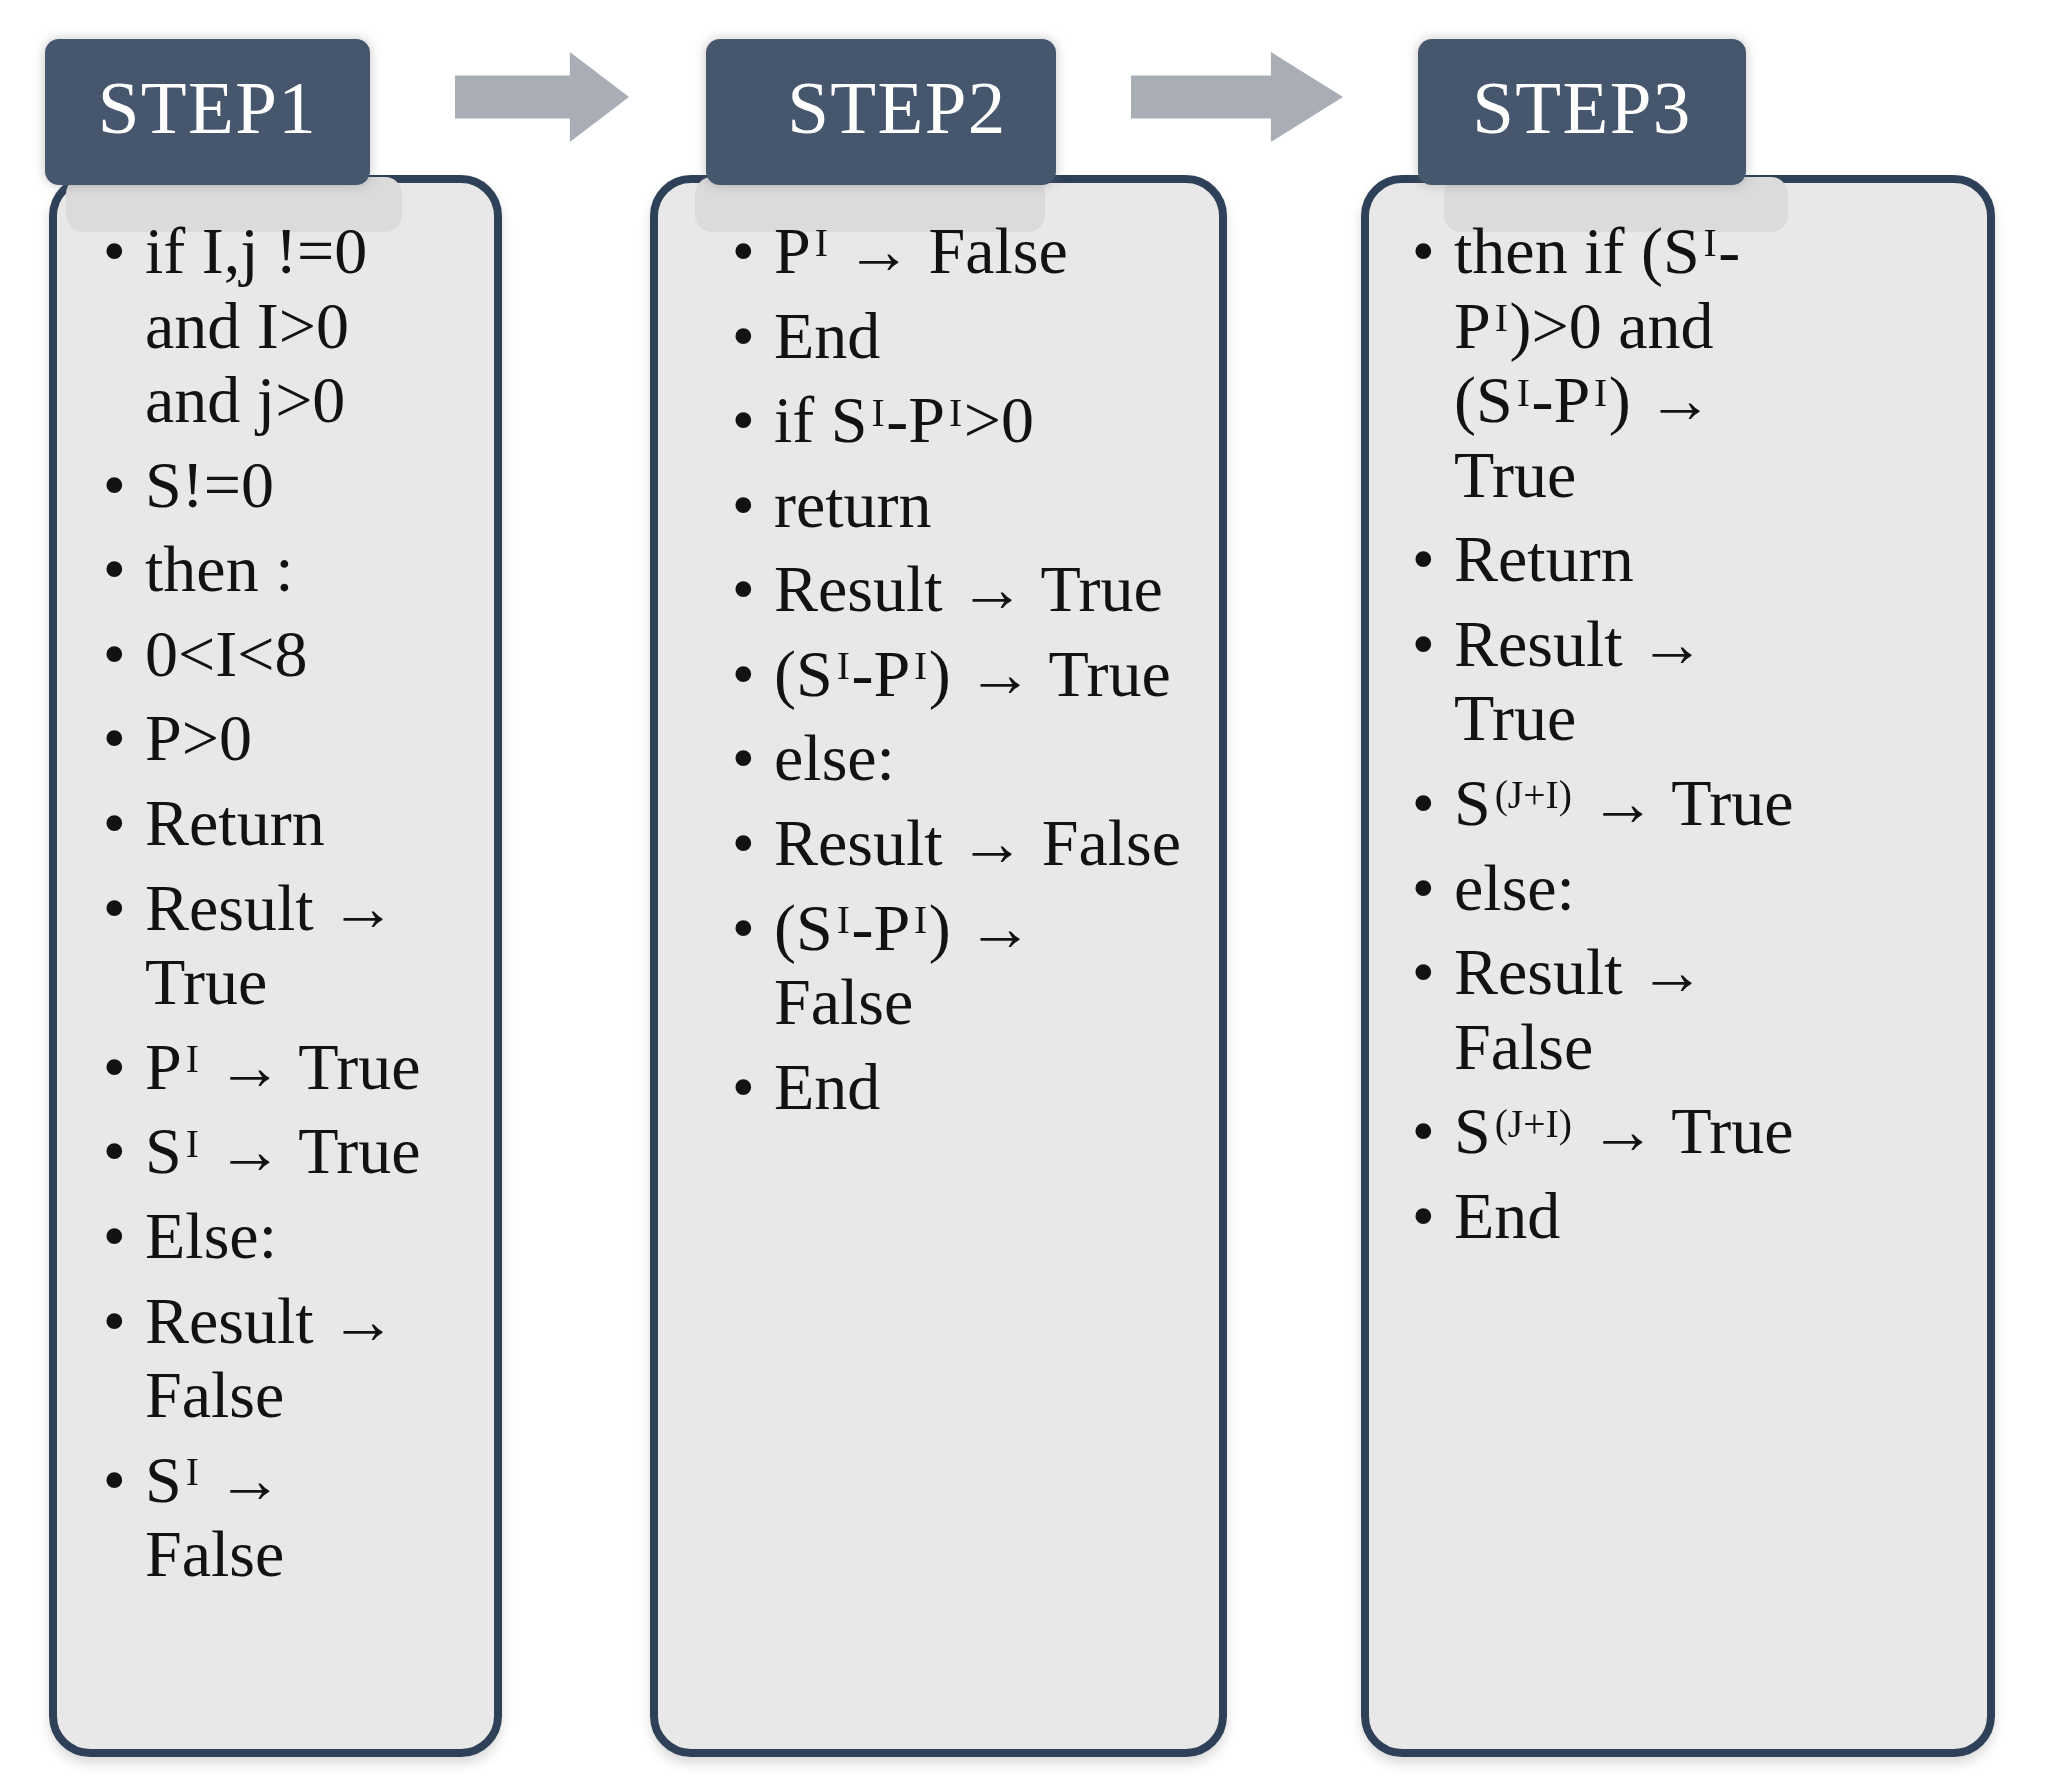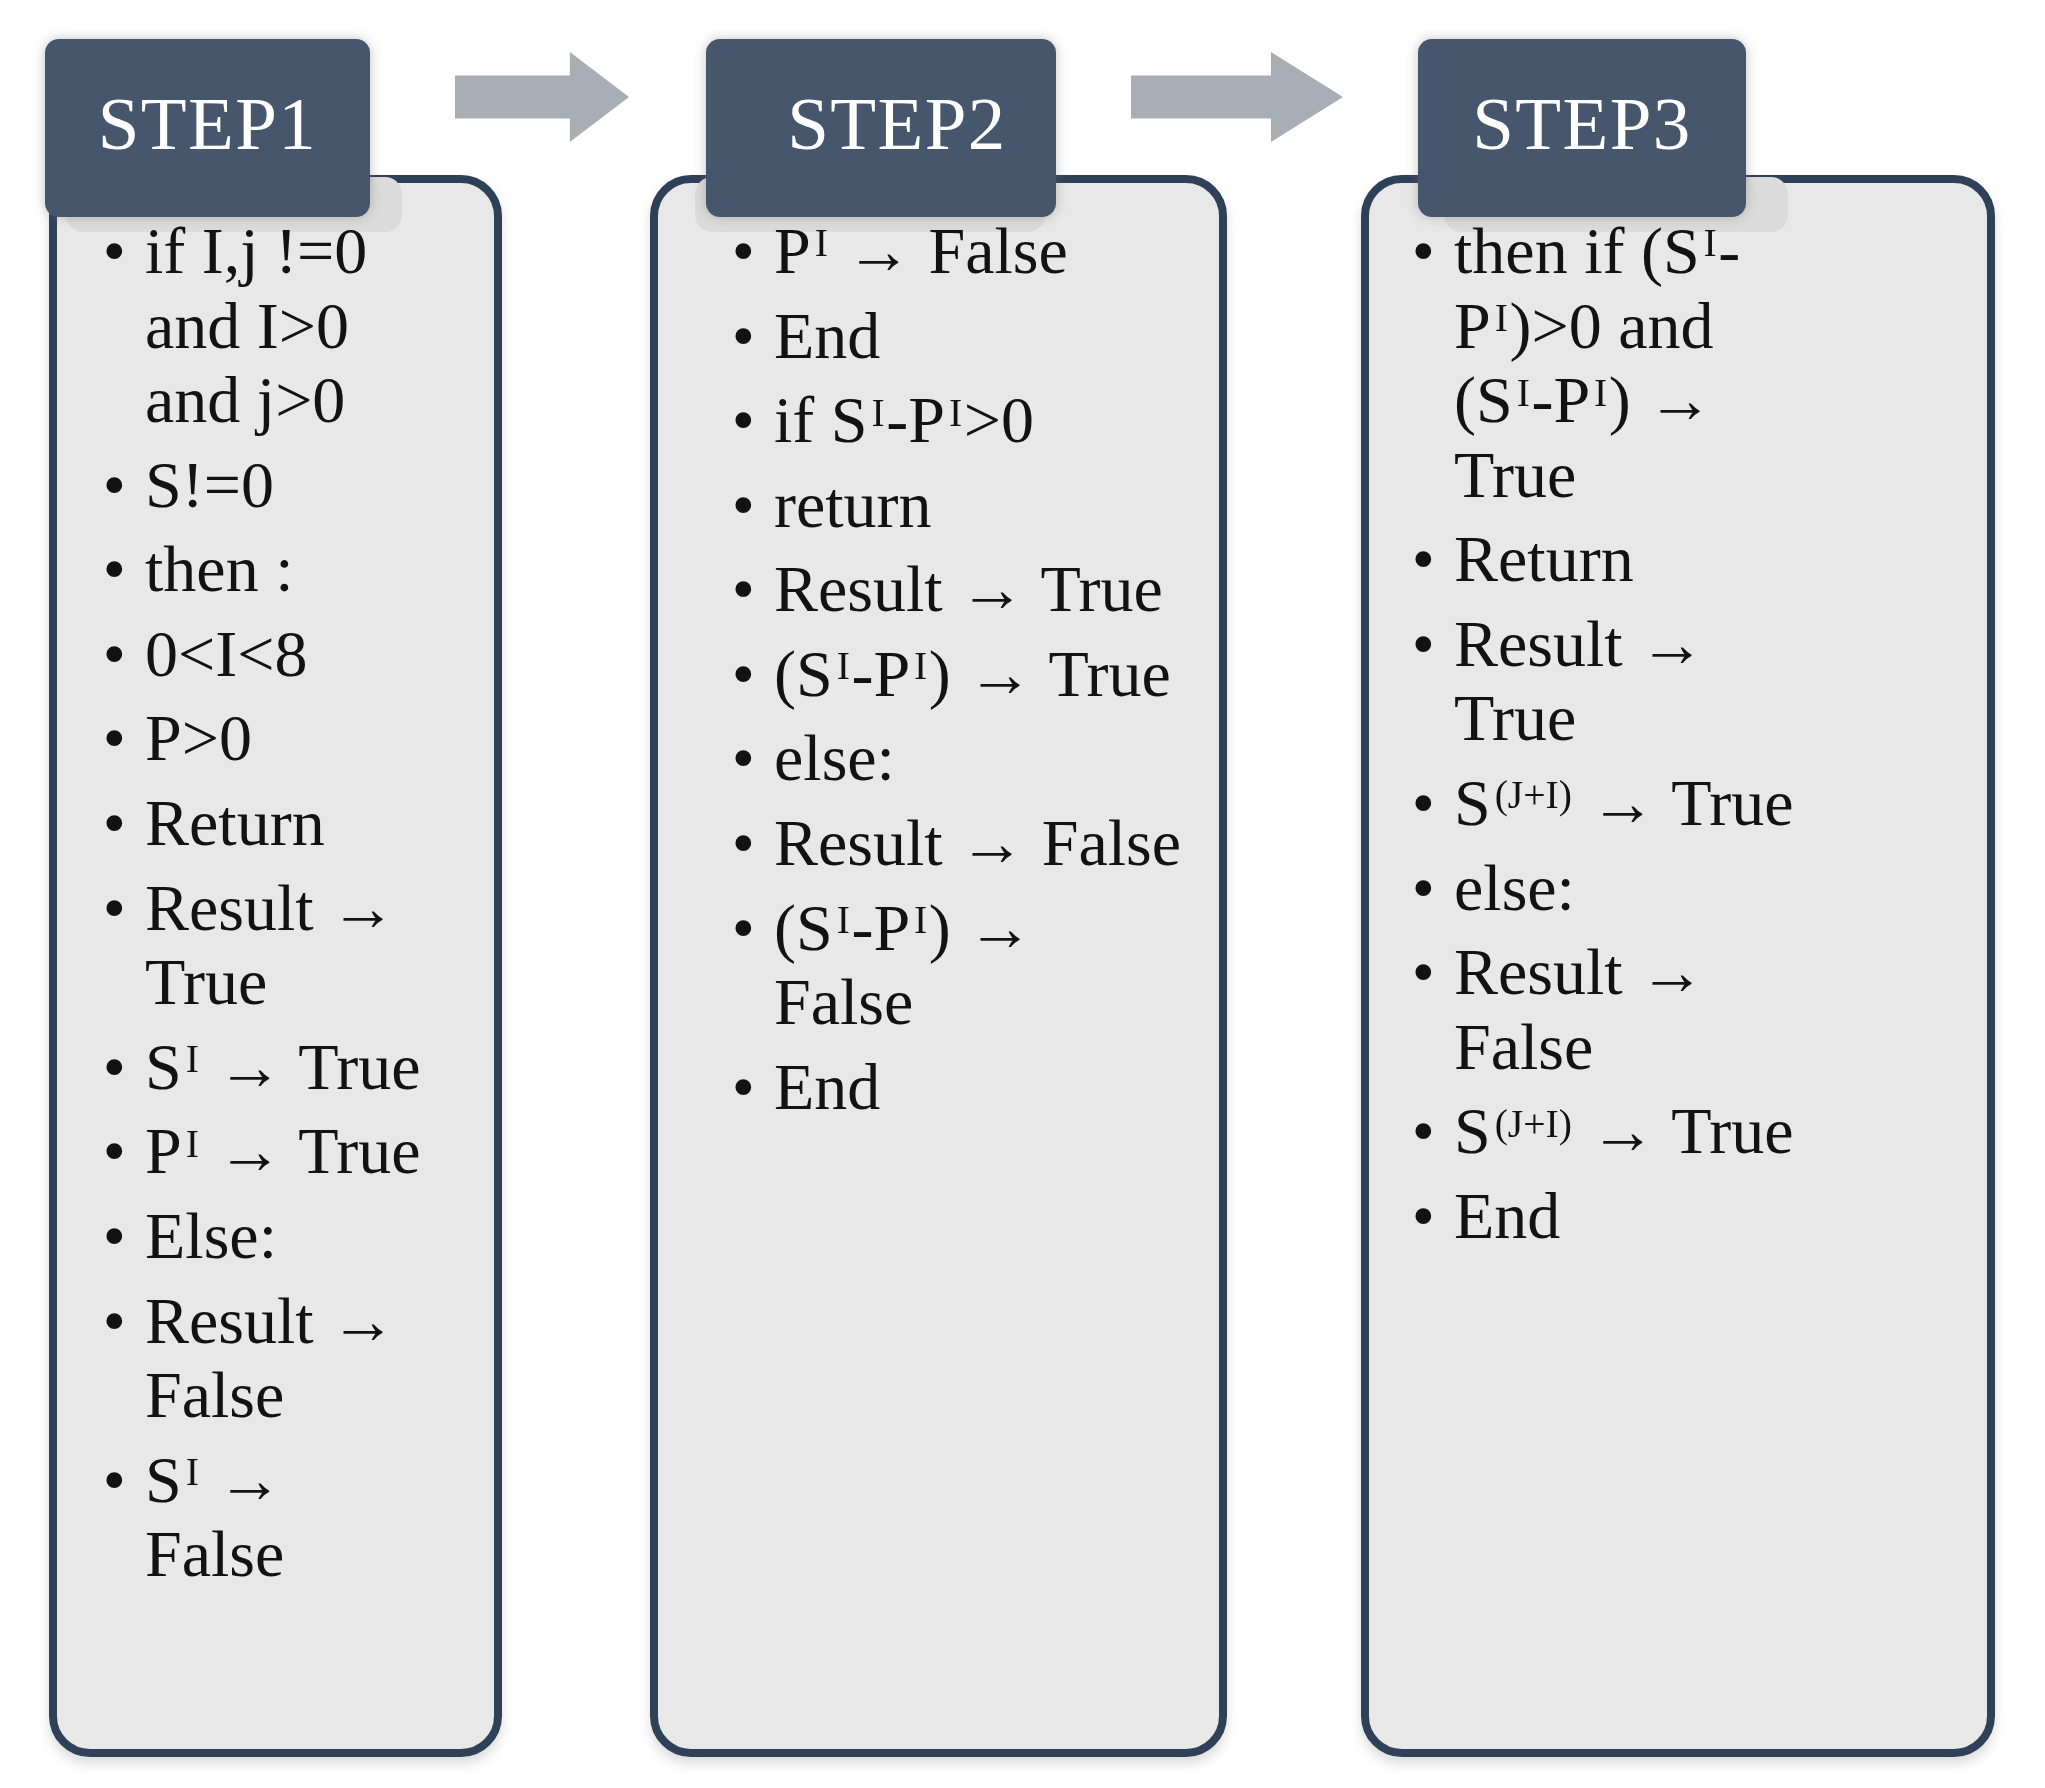--- a/index.html
+++ b/index.html
@@ -17,7 +17,7 @@
 
   
   .tab{
-    position:absolute;top:39px;height:178px;
+    position:absolute;top:39px;height:146px;
     background:var(--tab_fill);border-radius:14px;
     display:flex;align-items:center;justify-content:center;
     z-index:3;box-shadow:0 0 11.3px rgba(110,110,110,.4);

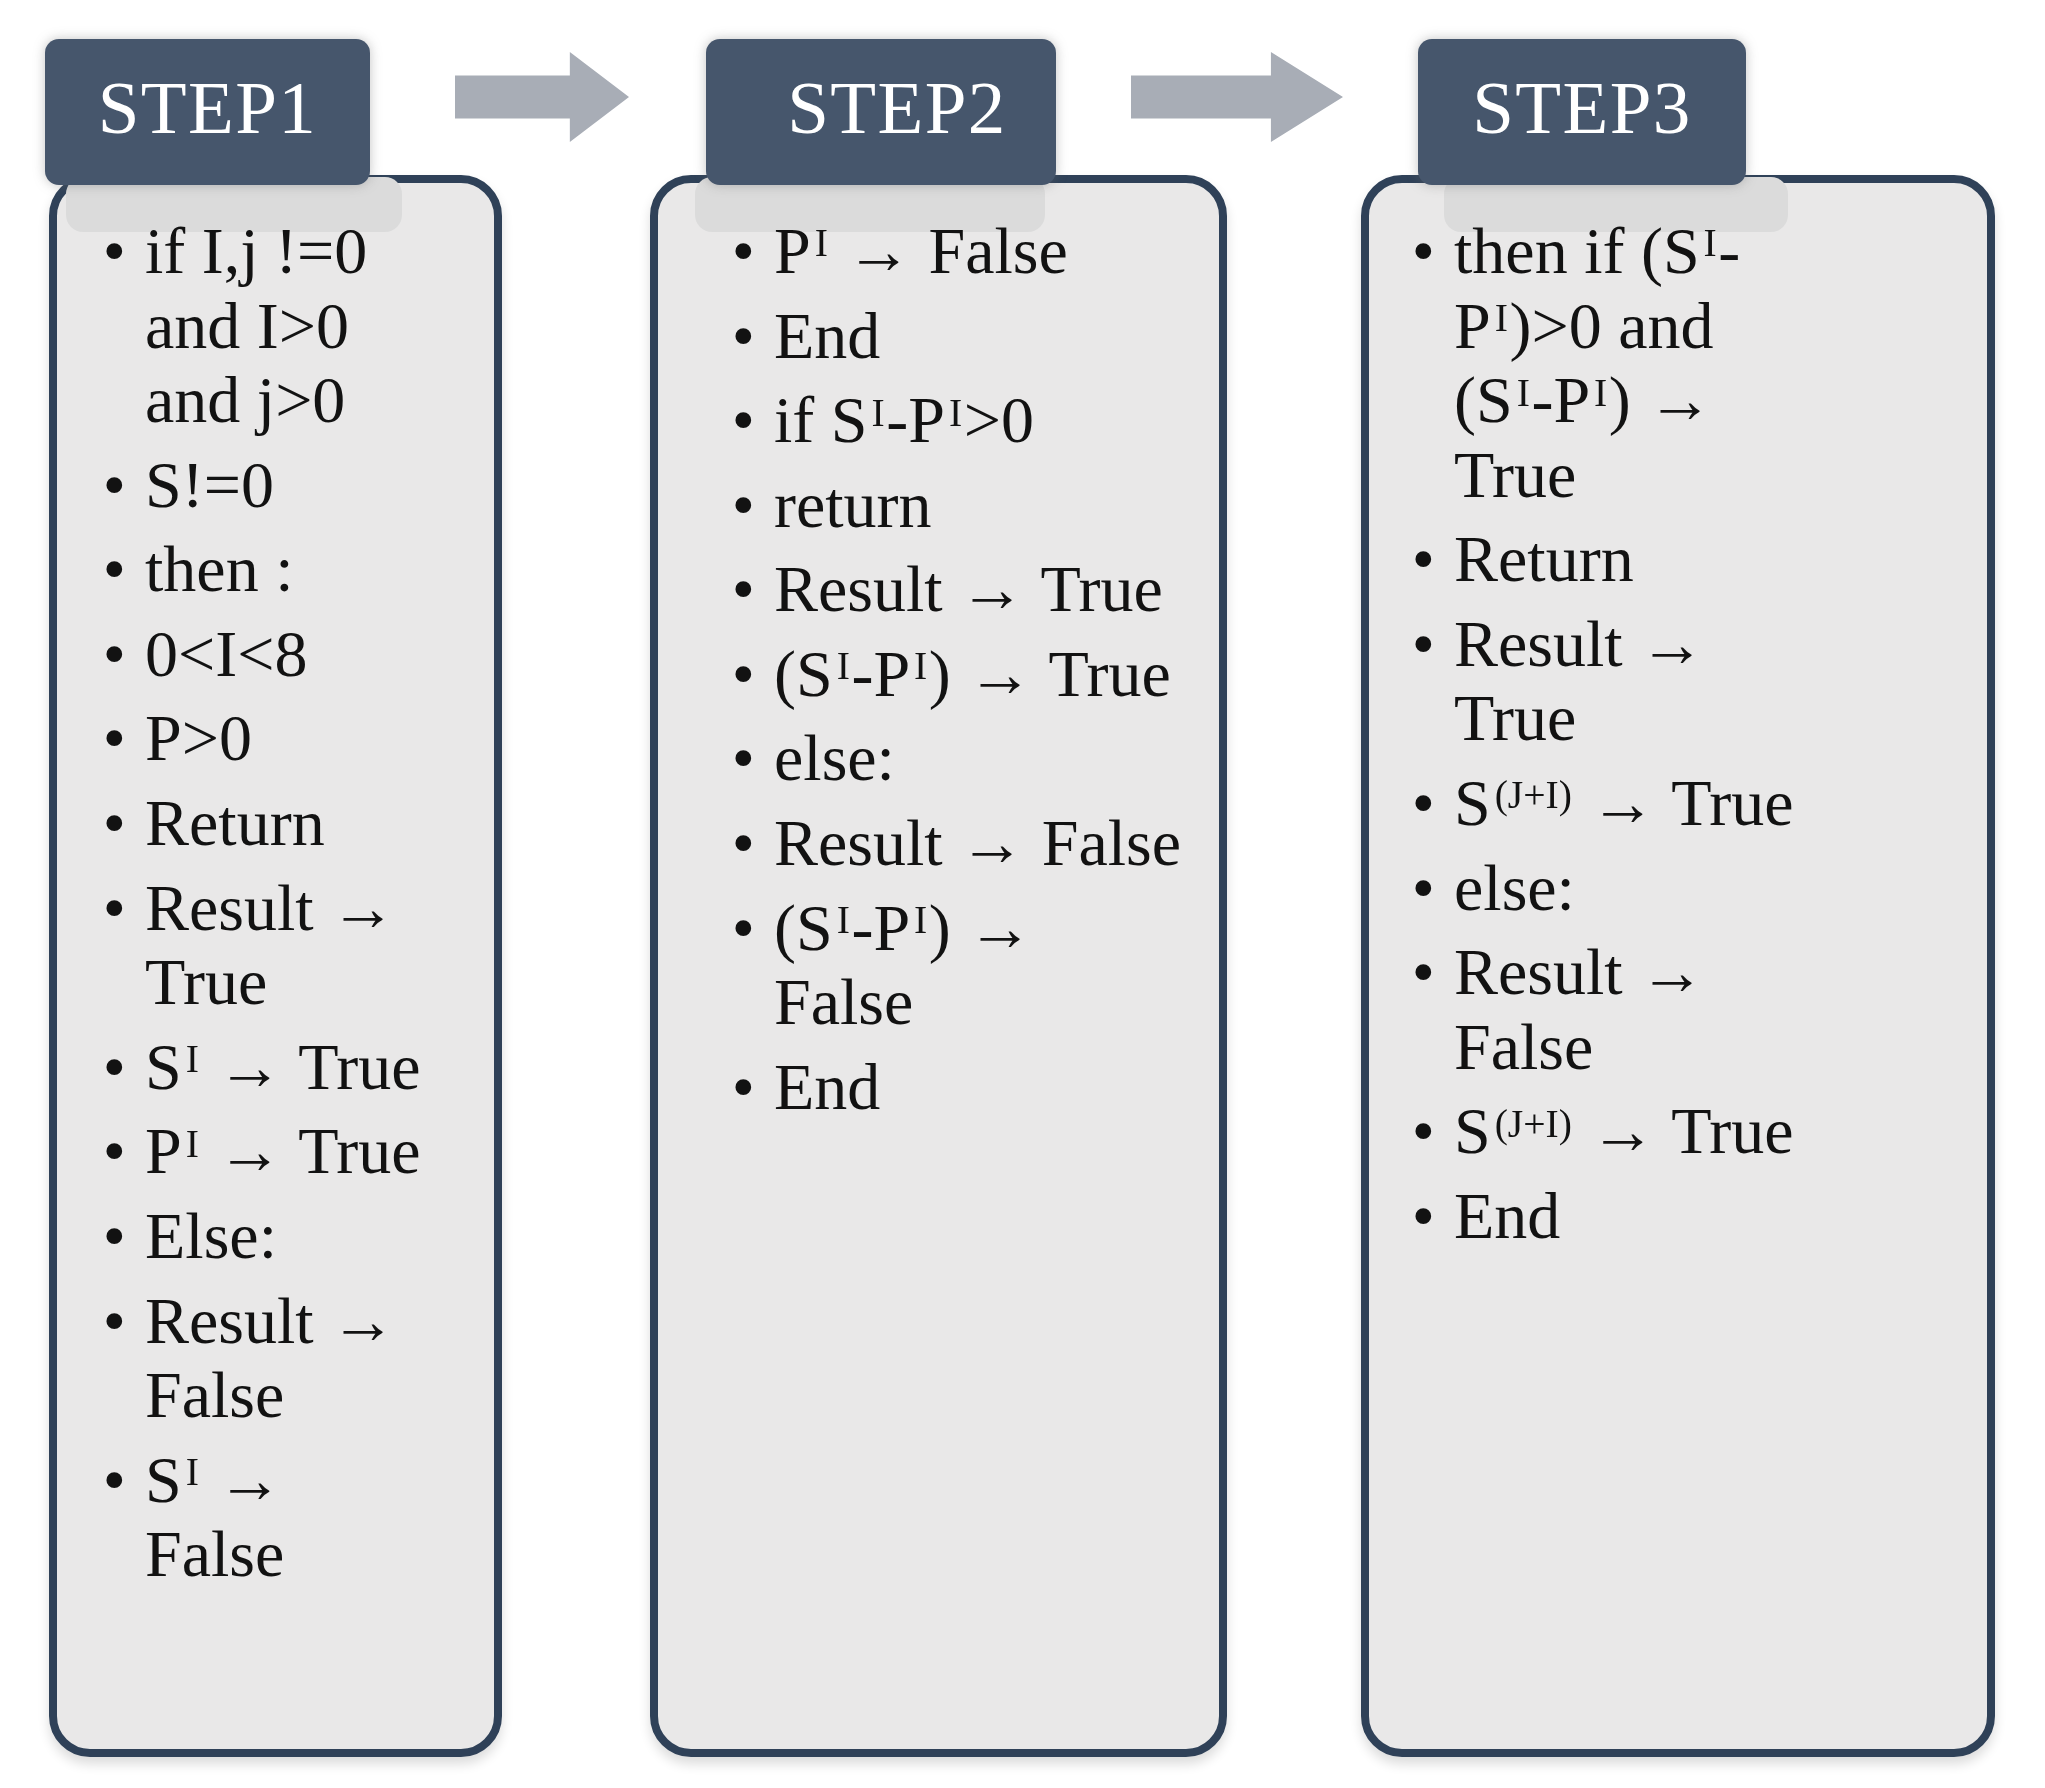--- a/index.html
+++ b/index.html
@@ -98,8 +98,8 @@
       <li><span>P&gt;0</span></li>
       <li><span>Return</span></li>
       <li><span>Result → True</span></li>
+      <li><span>P</span><span class="sup">I</span><span> → True</span></li>
       <li><span>S</span><span class="sup">I</span><span> → True</span></li>
-      <li><span>P</span><span class="sup">I</span><span> → True</span></li>
       <li><span>Else:</span></li>
       <li><span>Result → False</span></li>
       <li><span>S</span><span class="sup">I</span><span> → False</span></li>

